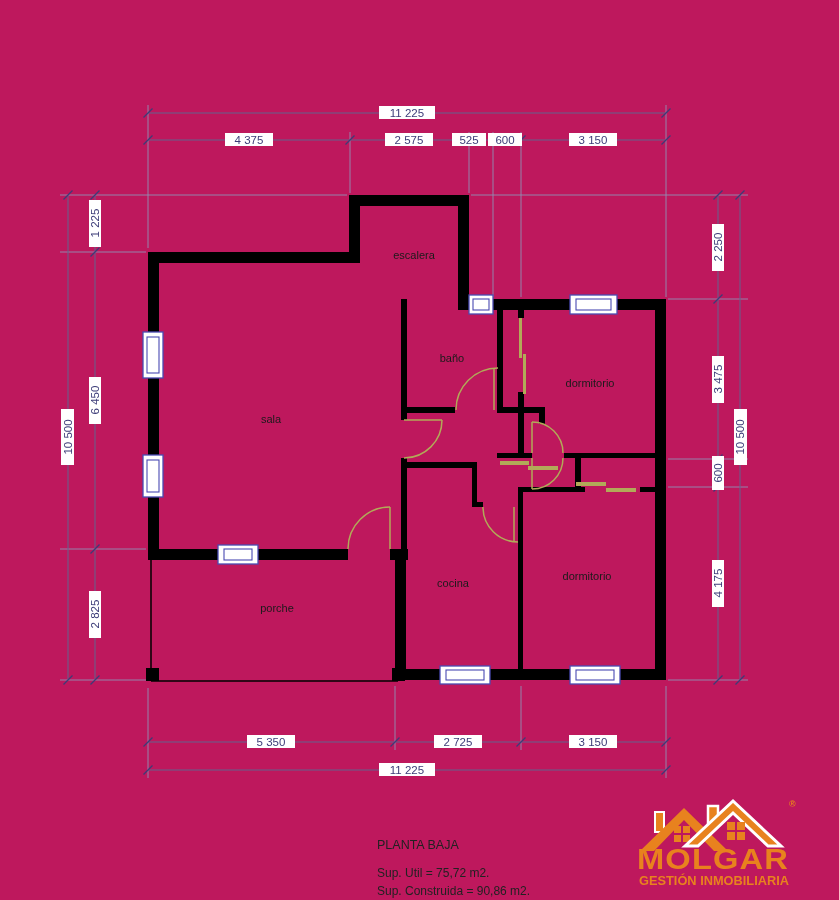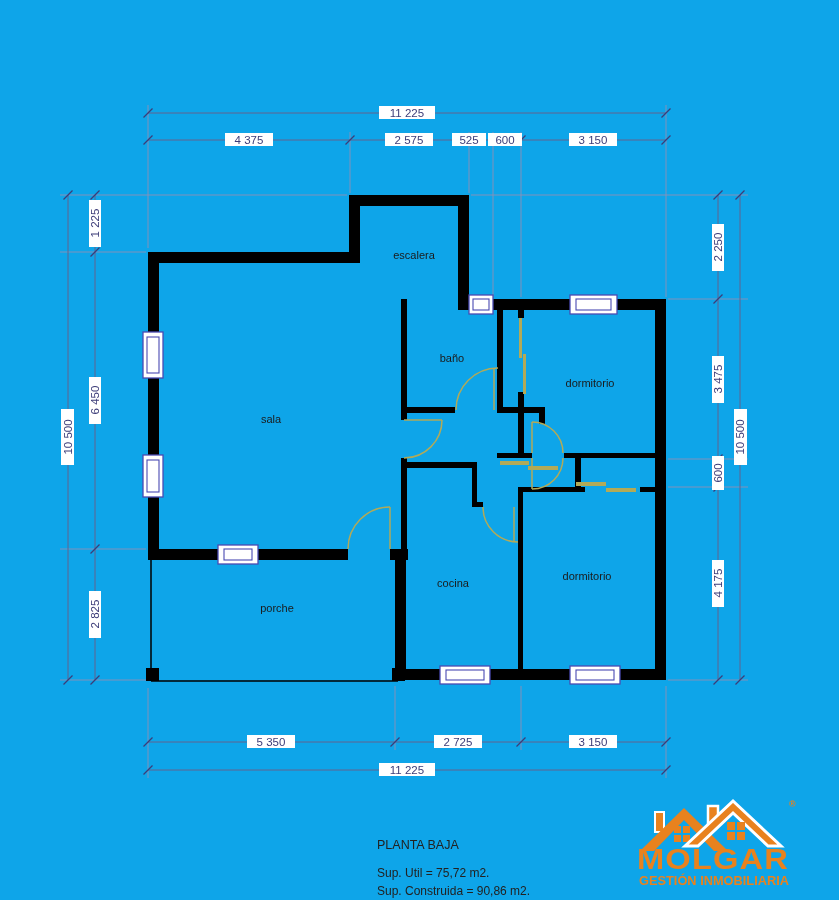--- a/index.html
+++ b/index.html
@@ -3,7 +3,7 @@
 <meta charset="utf-8">
 <style>
   html,body{margin:0;padding:0;background:#fff;}
-  .stage{width:839px;height:900px;position:relative;background:#0ea5e9;overflow:hidden;}
+  .stage{width:839px;height:900px;position:relative;background:#be185d;overflow:hidden;}
   svg{display:block;}
   svg text{font-family:"Liberation Sans","DejaVu Sans",sans-serif;}
   .wall{fill:#000;stroke:none;}

